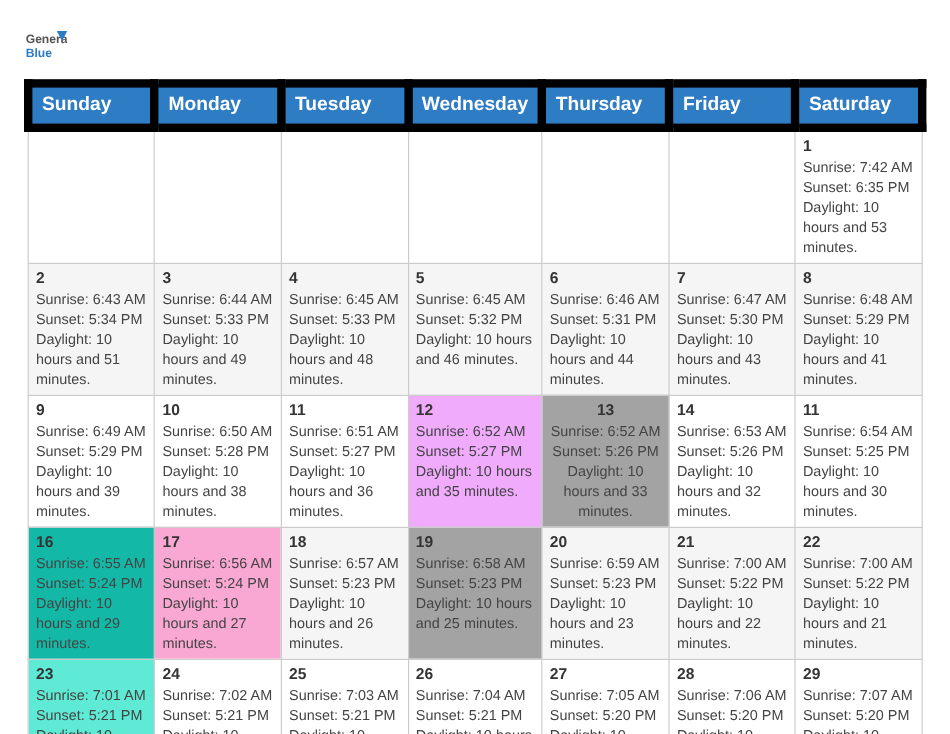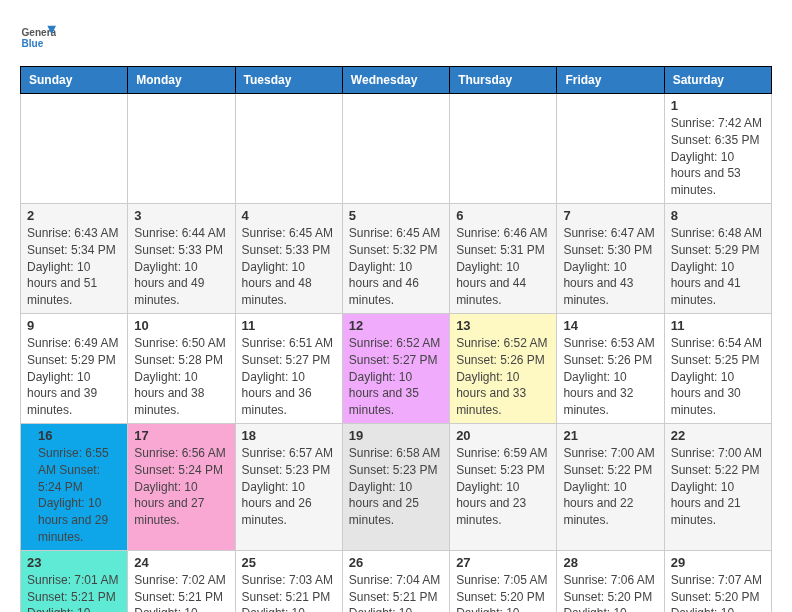--- a/index.html
+++ b/index.html
@@ -47,9 +47,9 @@
       color: #fff;
       text-align: left;
       padding: 6px 8px;
-      font-size: 12px;
+      font-size: 16px;
       font-weight: bold;
-      border: 1px solid #000000;
+      border: 7px solid #000000;
     }
     .calendar td {
       vertical-align: top;

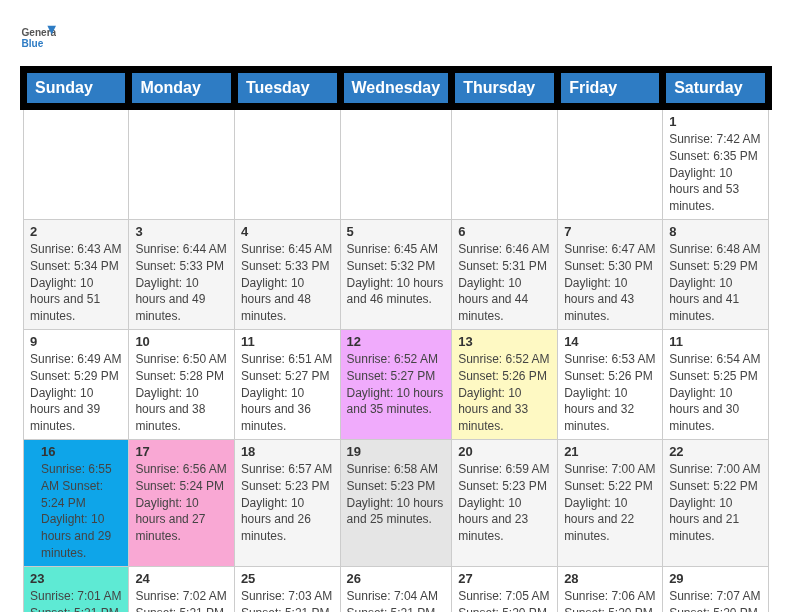--- a/index.html
+++ b/index.html
@@ -209,7 +209,7 @@
 Daylight: 10 hours
 and 35 minutes.</div>
         </td>
-        <td style="background: #fef9c3;">
+        <td style="background: #a3a3a3; text-align: center;">
           <span class="day-number">13</span>
           <div class="day-info">Sunrise: 6:52 AM
 Sunset: 5:26 PM

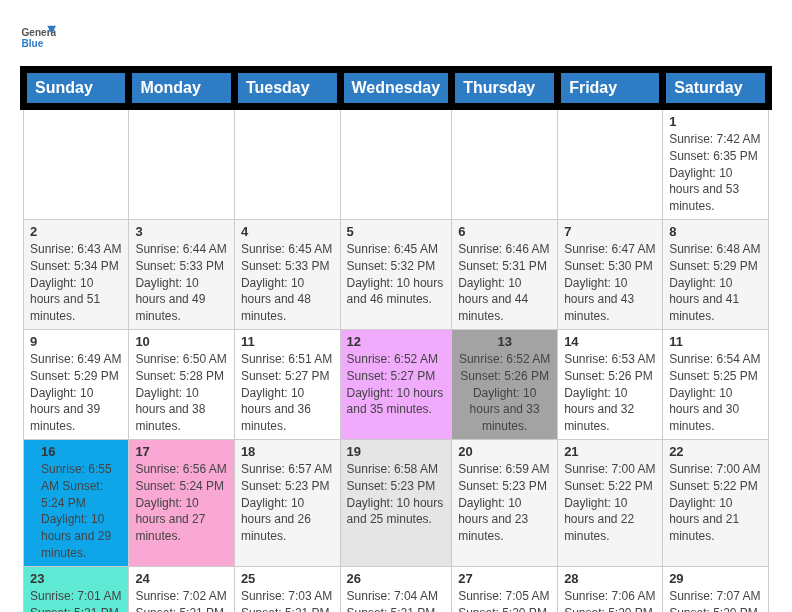--- a/index.html
+++ b/index.html
@@ -232,7 +232,7 @@
         </td>
       </tr>
       <tr>
-        <td style="background: #0ea5e9; padding-left: 17px;">
+        <td style="background: #14b8a6;">
           <span class="day-number">16</span>
           <div class="day-info">Sunrise: 6:55 AM
 Sunset: 5:24 PM

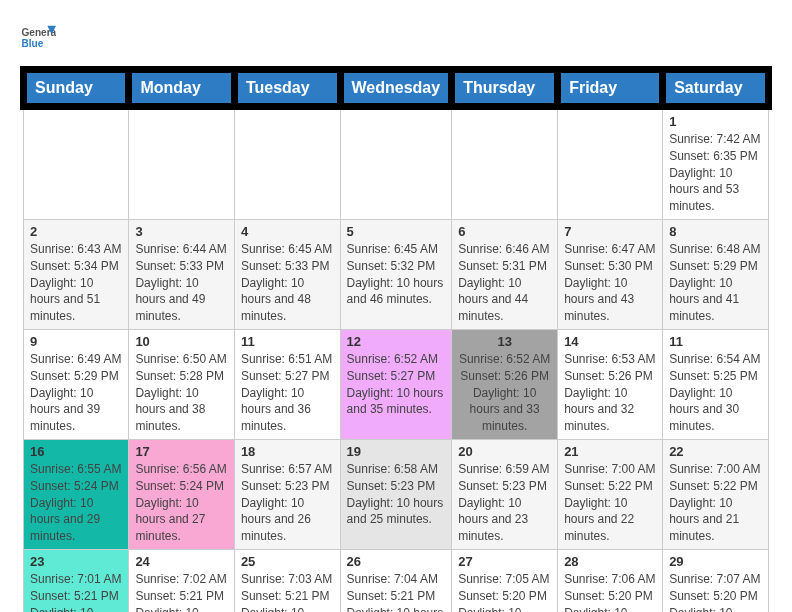--- a/index.html
+++ b/index.html
@@ -253,7 +253,7 @@
 Daylight: 10 hours
 and 26 minutes.</div>
         </td>
-        <td style="background: #e5e5e5;">
+        <td style="background: #a3a3a3;">
           <span class="day-number">19</span>
           <div class="day-info">Sunrise: 6:58 AM
 Sunset: 5:23 PM

